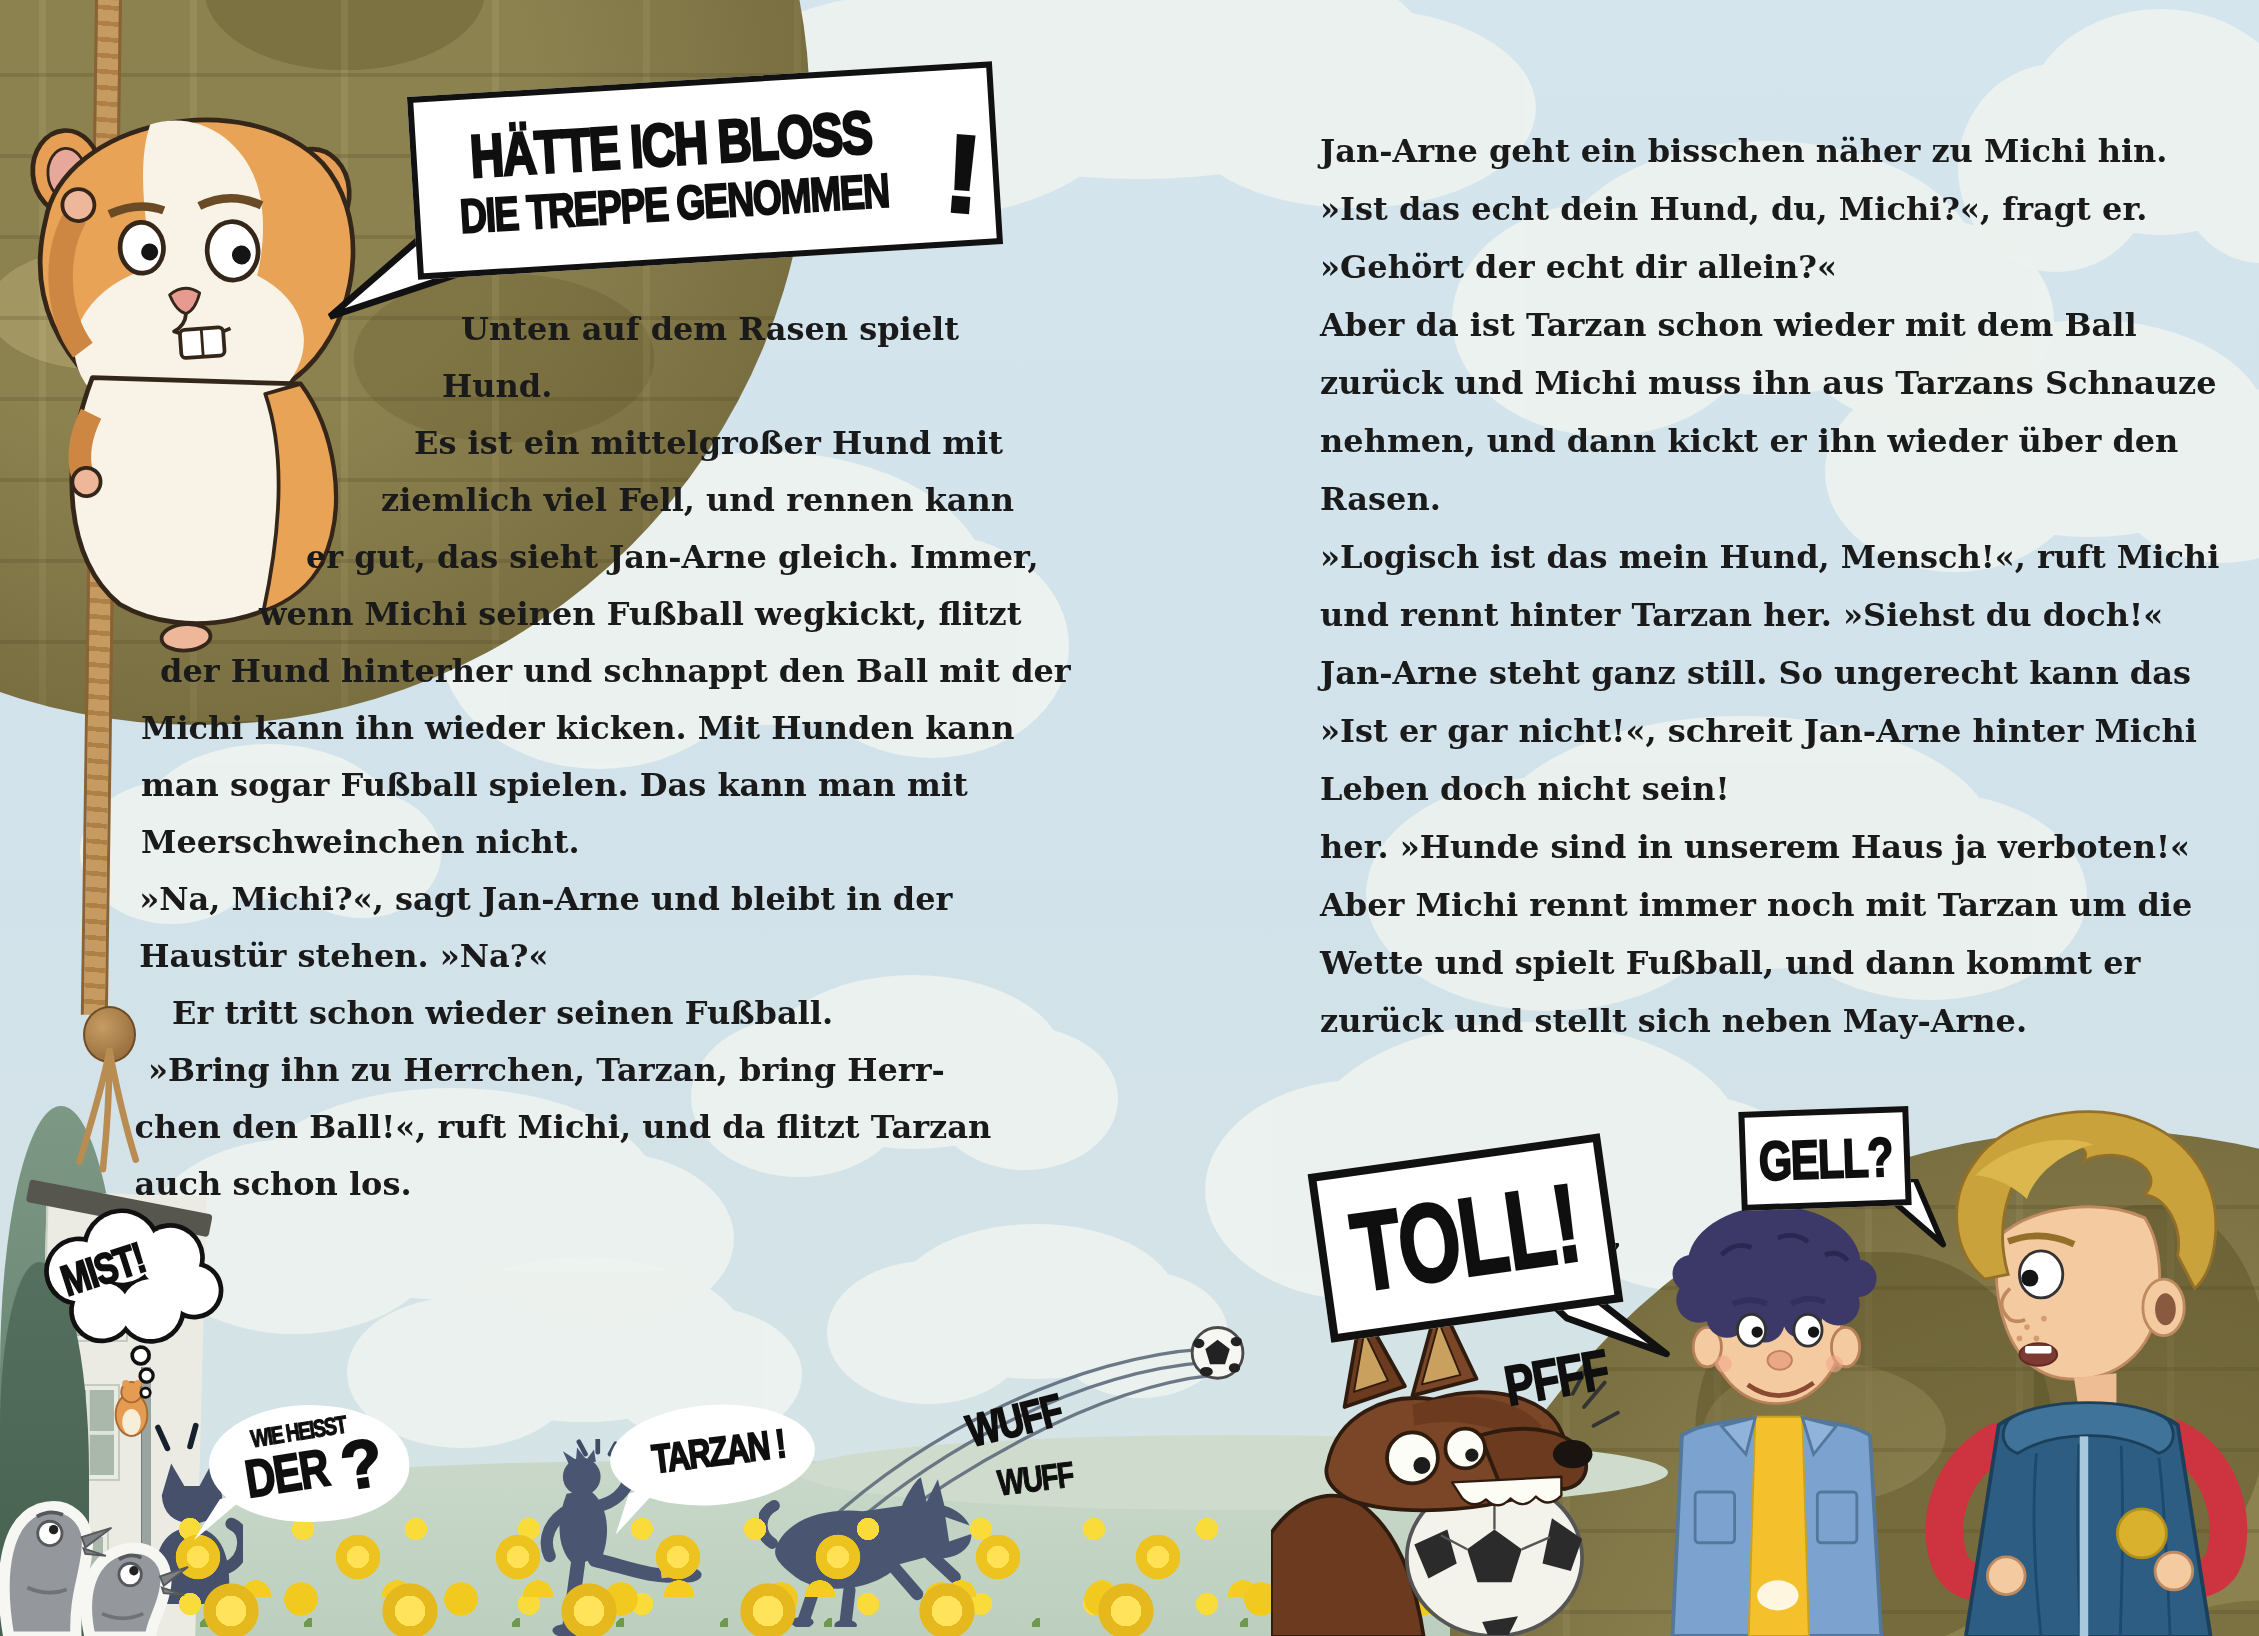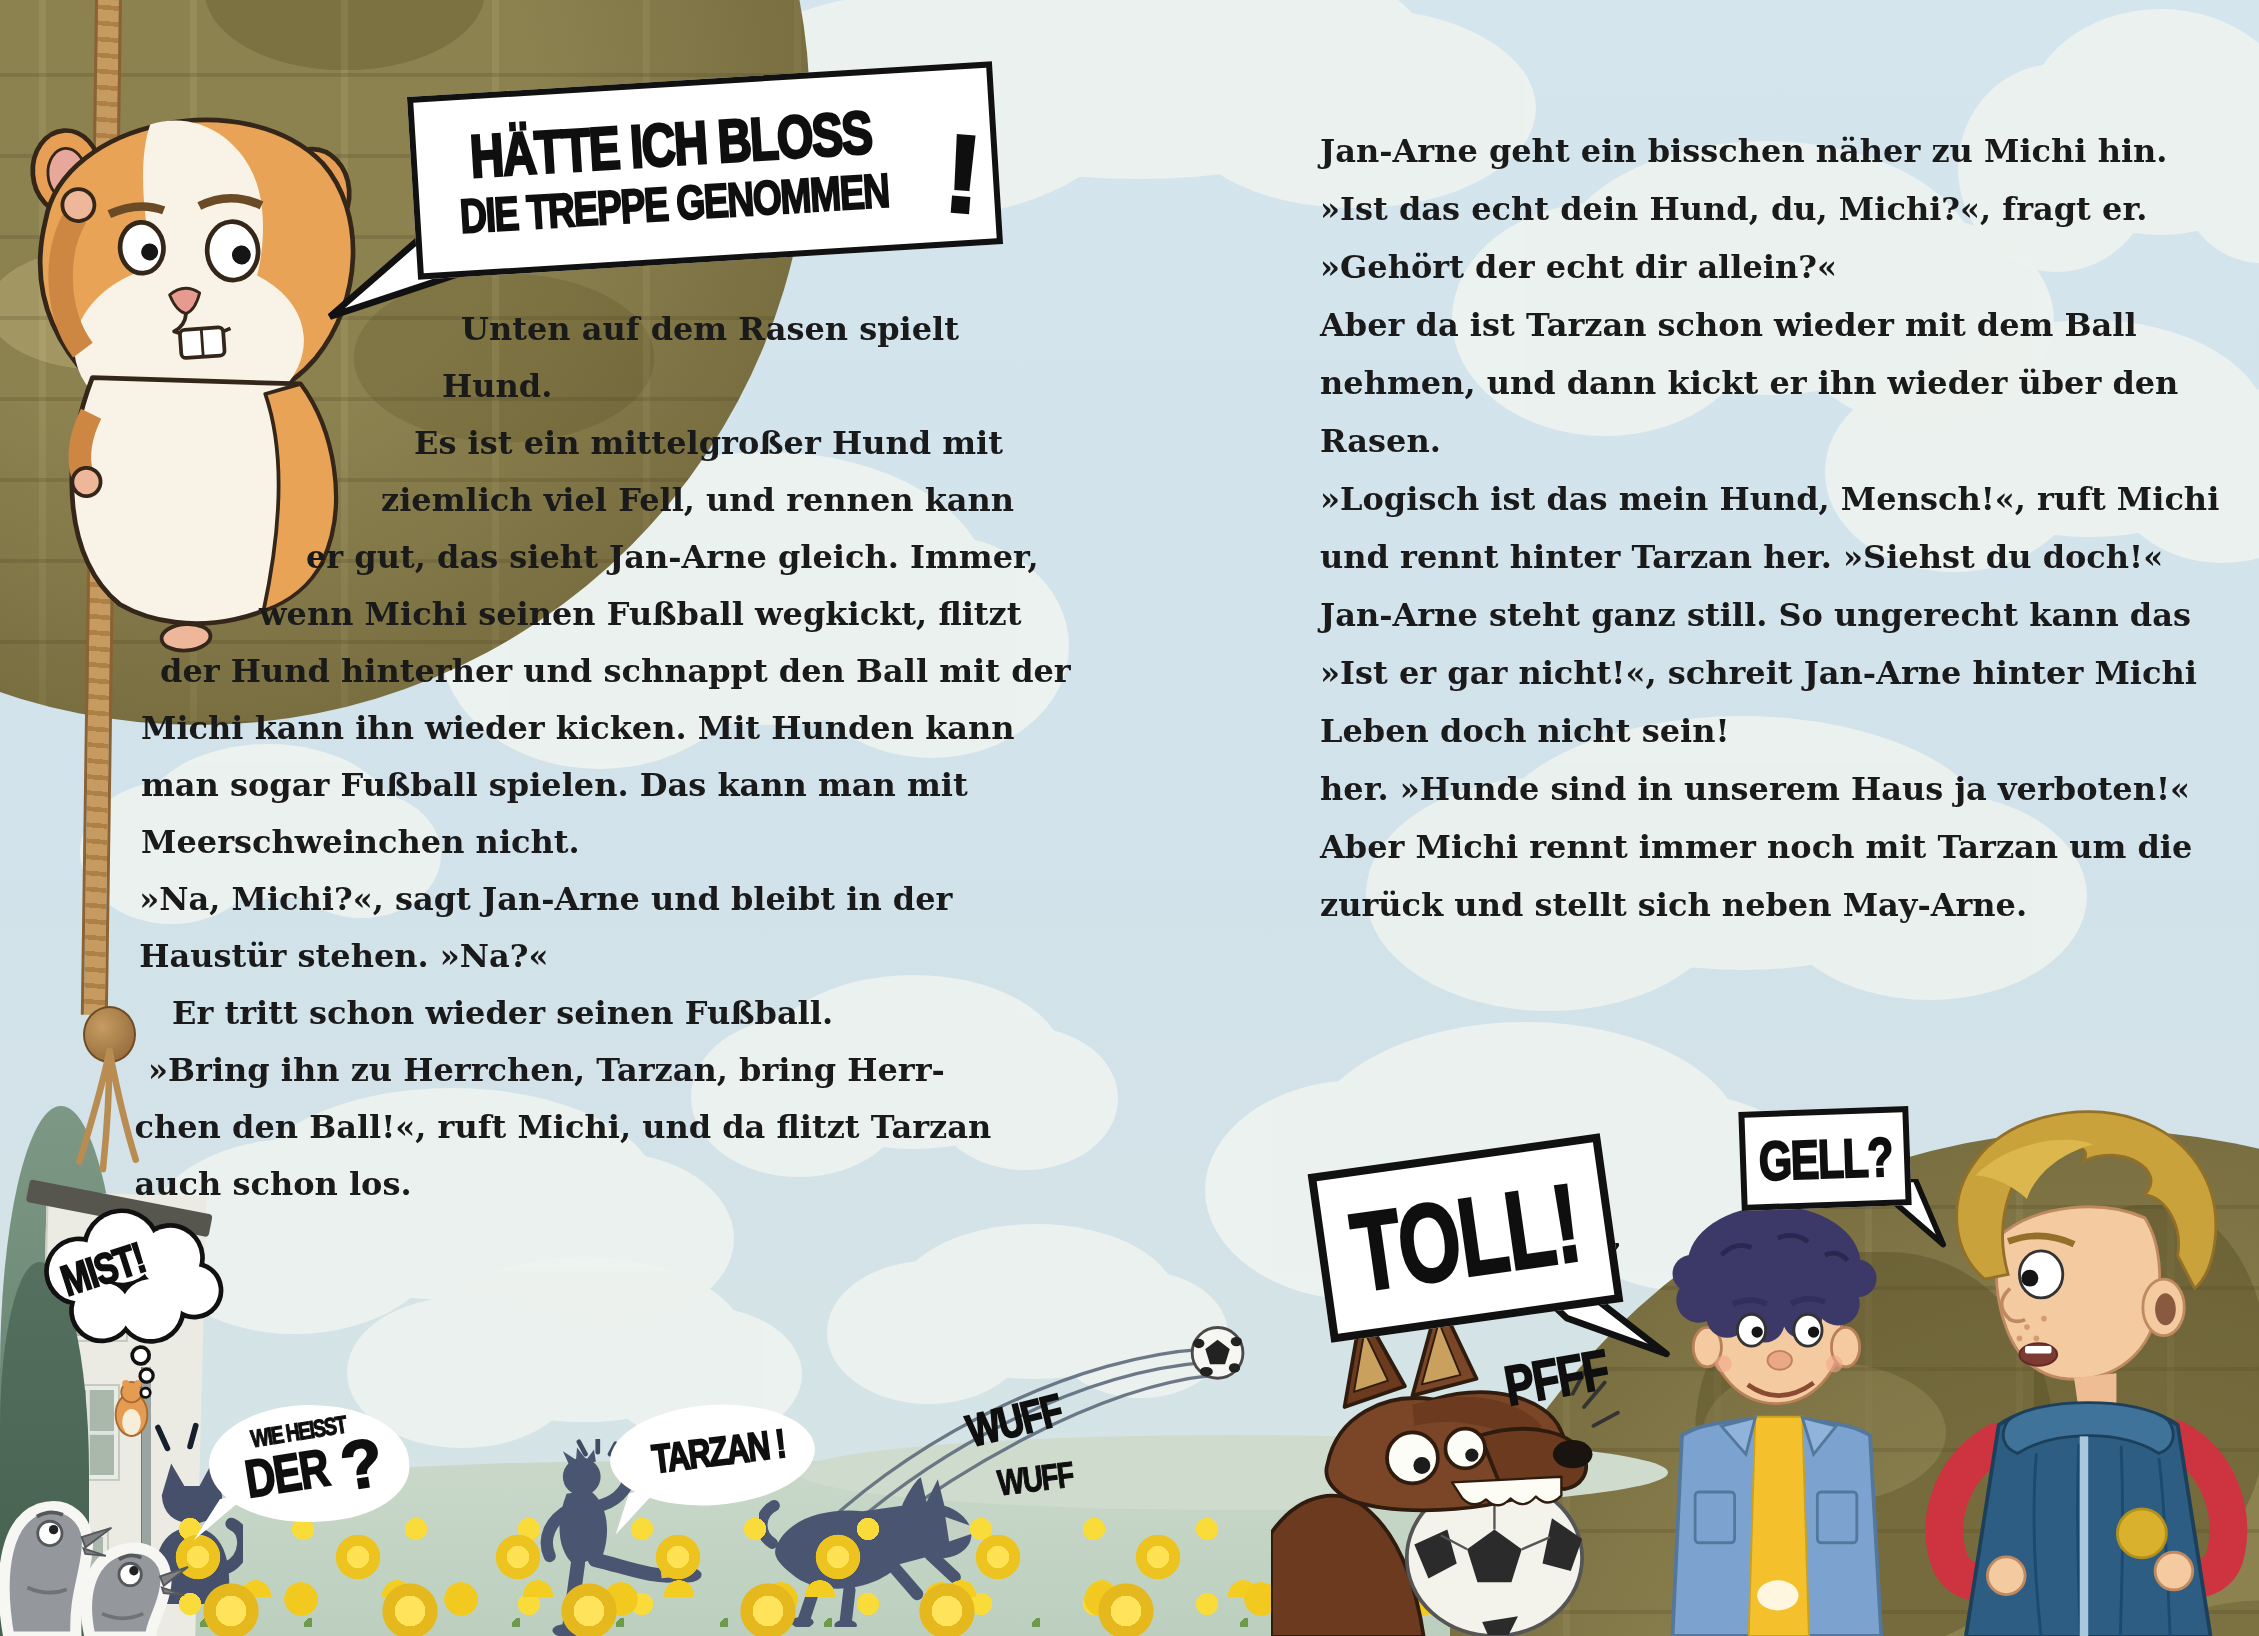--- a/index.html
+++ b/index.html
@@ -363,6 +363,7 @@
     <div class="line">»Ist das echt dein Hund, du, Michi?«, fragt er.</div>
     <div class="line">»Gehört der echt dir allein?«</div>
     <div class="line">Aber da ist Tarzan schon wieder mit dem Ball</div>
+    <div class="line">zurück und Michi muss ihn aus Tarzans Schnauze</div>
     <div class="line">nehmen, und dann kickt er ihn wieder über den</div>
     <div class="line">Rasen.</div>
     <div class="line">»Logisch ist das mein Hund, Mensch!«, ruft Michi</div>

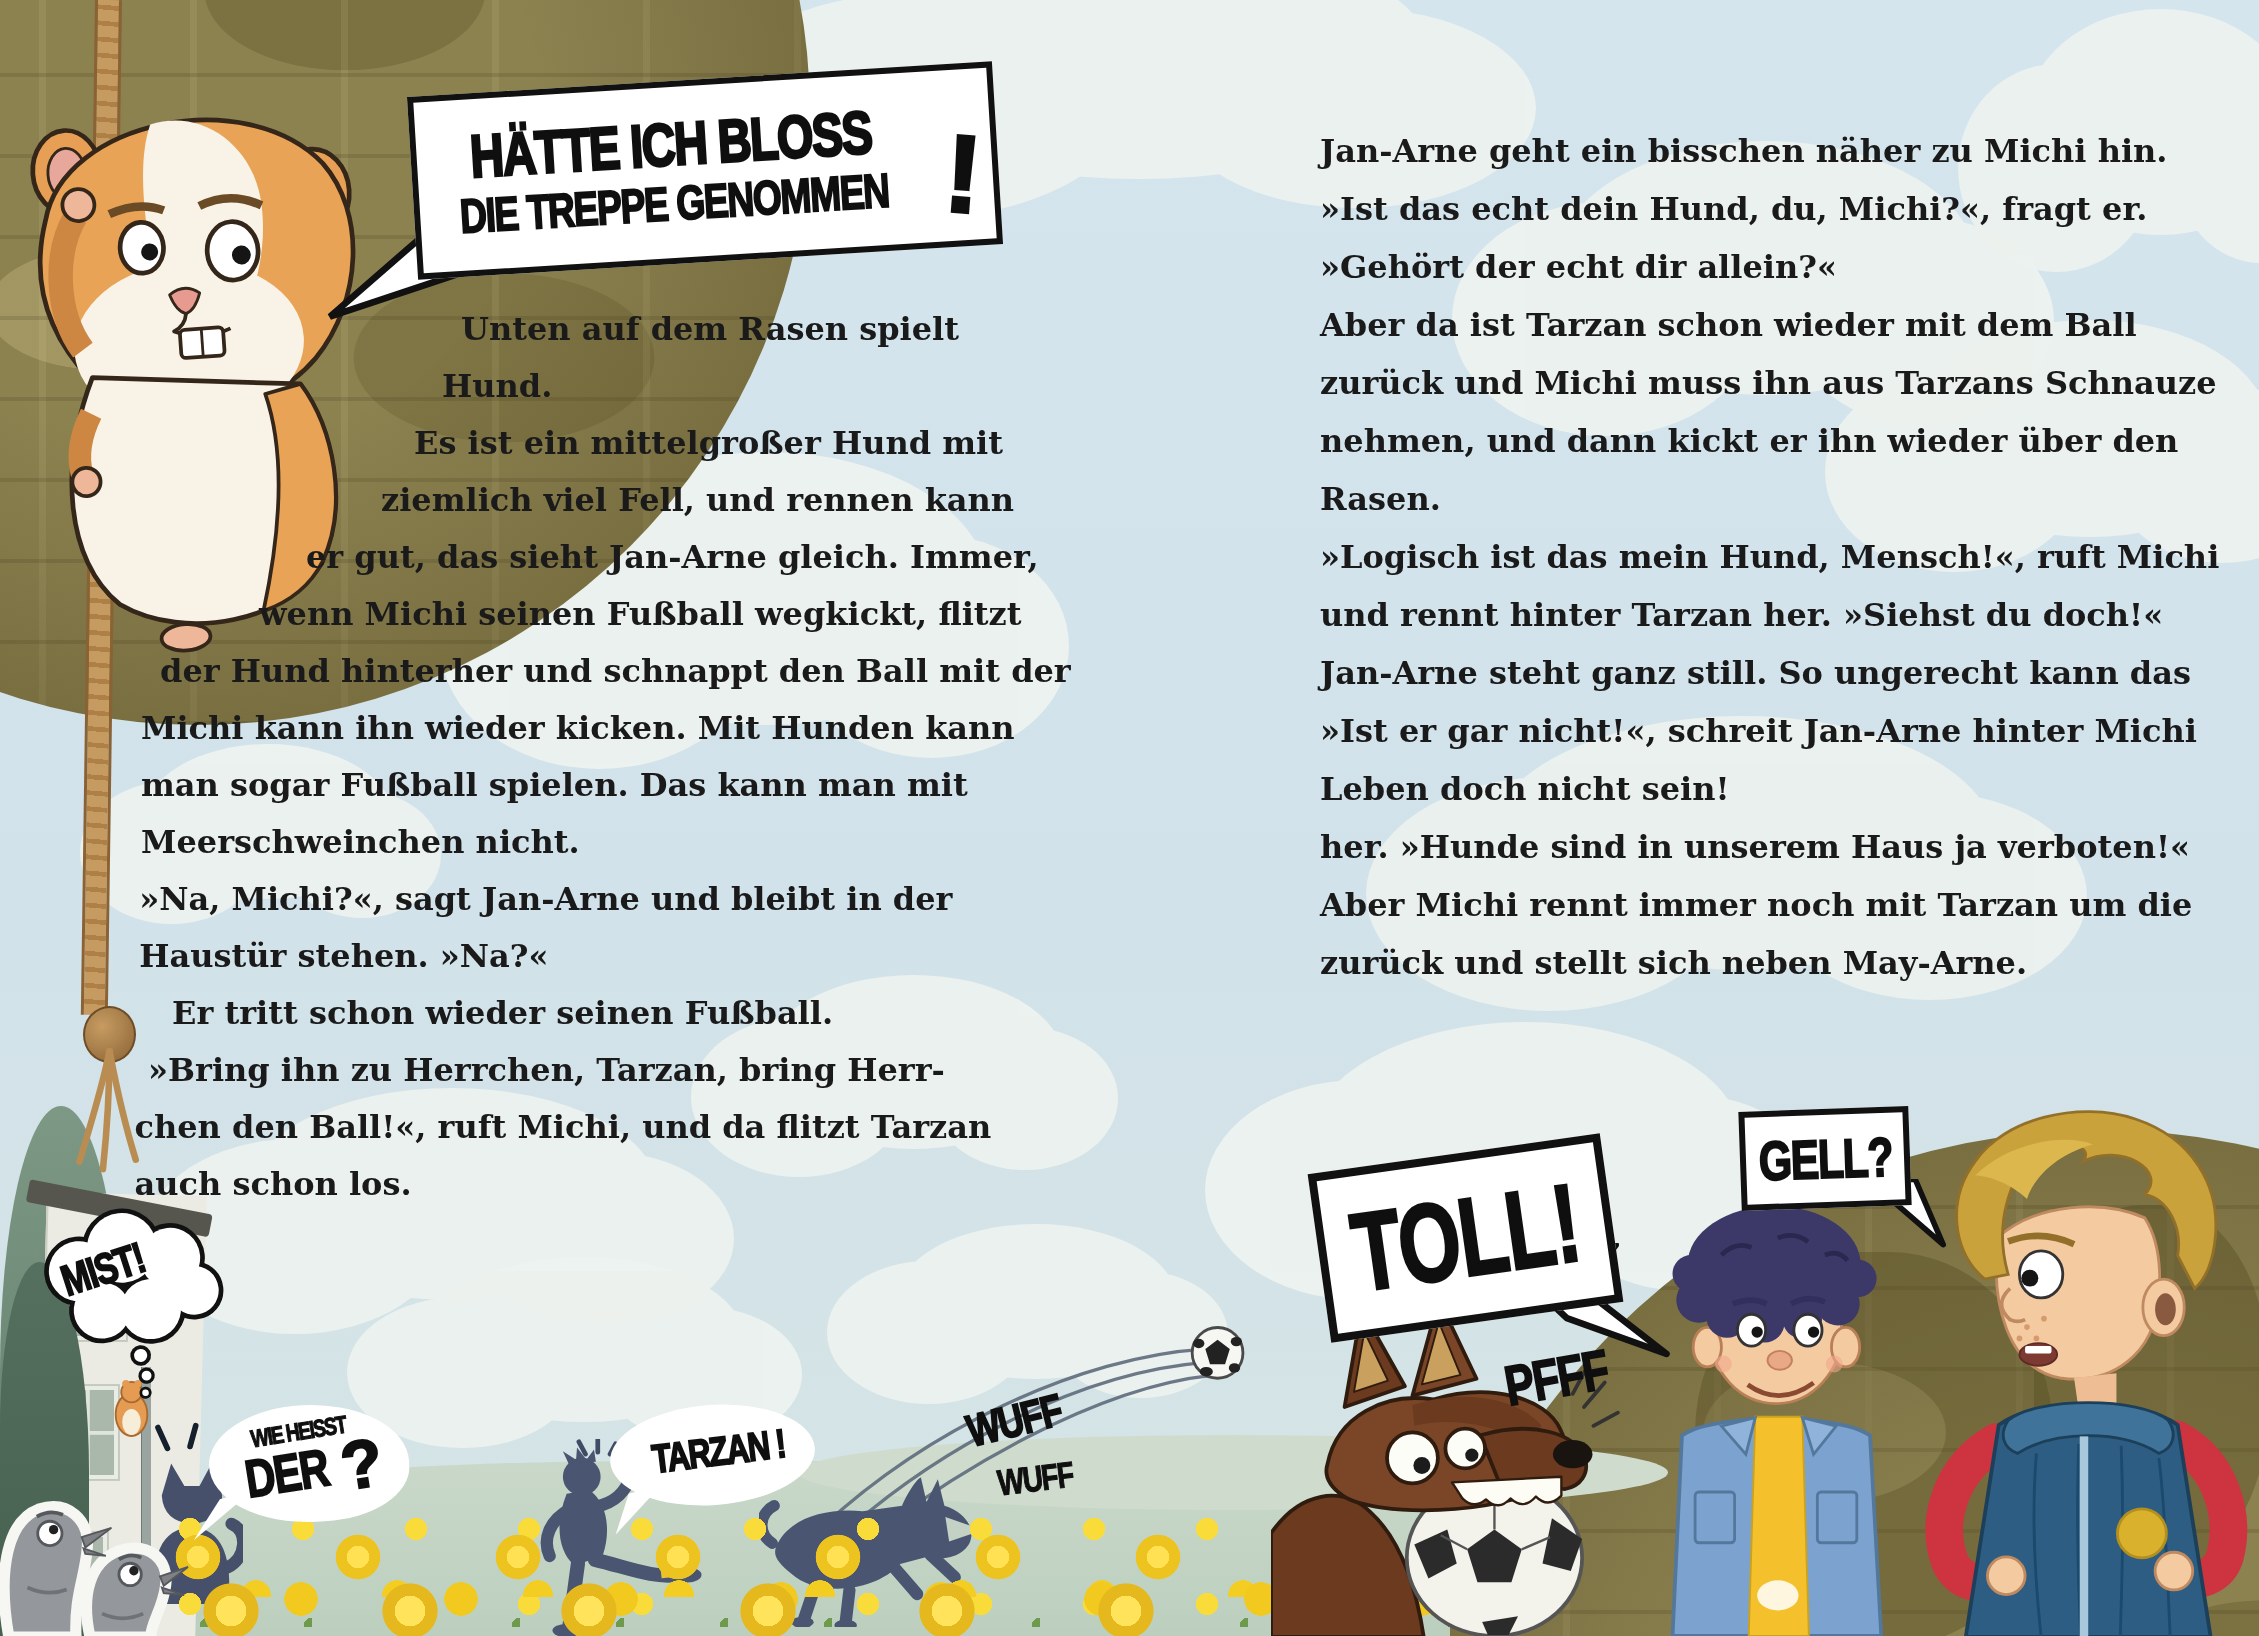--- a/index.html
+++ b/index.html
@@ -373,6 +373,7 @@
     <div class="line">Leben doch nicht sein!</div>
     <div class="line">her. »Hunde sind in unserem Haus ja verboten!«</div>
     <div class="line">Aber Michi rennt immer noch mit Tarzan um die</div>
+    <div class="line">Wette und spielt Fußball, und dann kommt er</div>
     <div class="line">zurück und stellt sich neben May-Arne.</div>
   </div>
 

